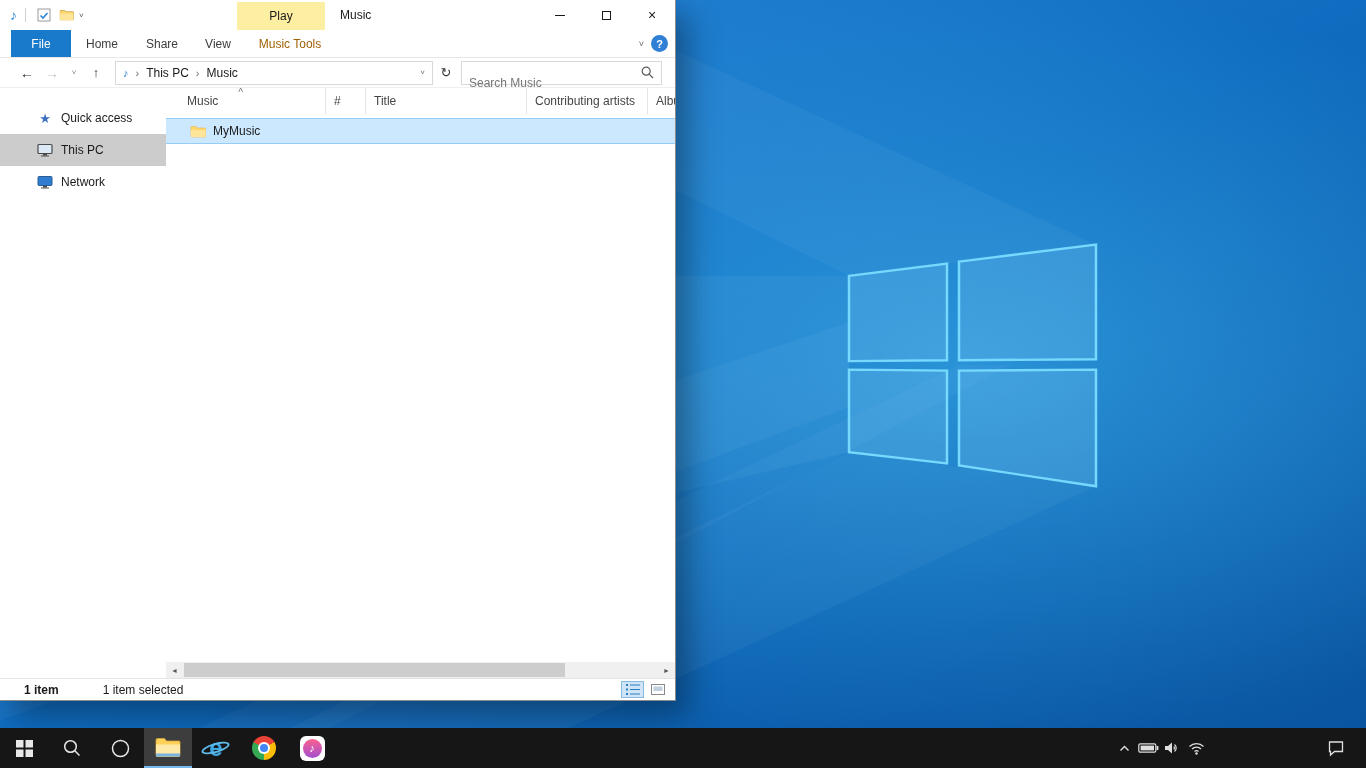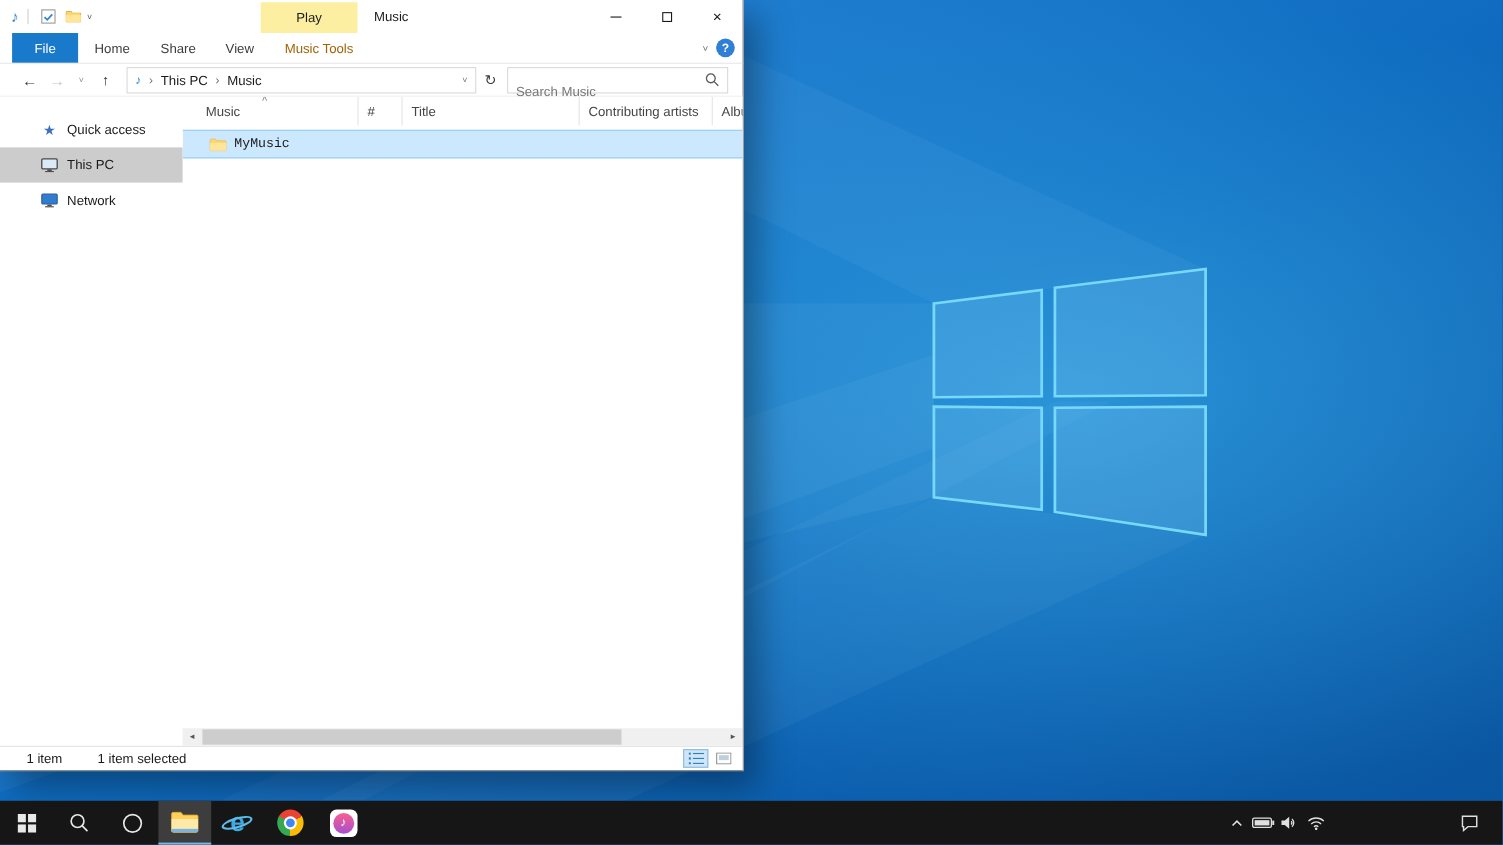--- a/index.html
+++ b/index.html
@@ -77,7 +77,7 @@
   .sort-caret { position:absolute; left:72px; top:-2px; font-size:9px; line-height:9px; color:#777; }
   .rows { padding-top:4px; }
   .file-row { height:26px; display:flex; align-items:center; padding-left:24px; }
-  .file-row.selected { background:#cce8ff; border-top:1px solid #95cdf5; border-bottom:1px solid #95cdf5;font-family:Liberation Mono, monospace; }
+  .file-row.selected { background:#cce8ff; border-top:1px solid #95cdf5; border-bottom:1px solid #95cdf5; }
   .row-label { margin-left:7px; }
 
   

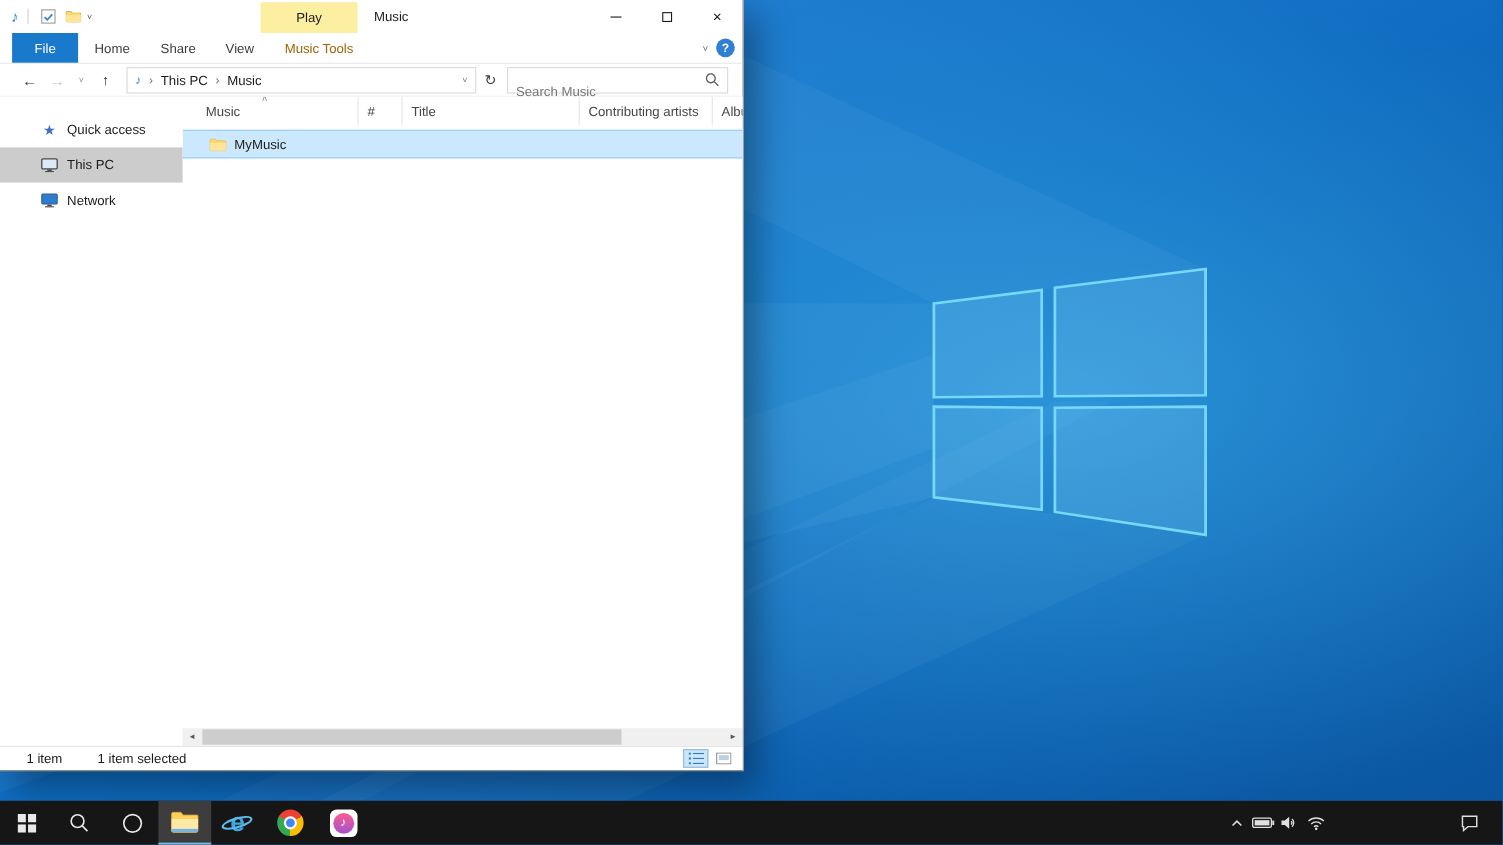--- a/index.html
+++ b/index.html
@@ -89,7 +89,7 @@
   
   .statusbar { position:absolute; left:0; top:678px; width:675px; height:22px; border-top:1px solid #e3e3e3;
                display:flex; align-items:center; padding-left:24px; background:#fff; }
-  .status-count { margin-right:32px; }
+  .status-count { margin-right:44px;font-weight:bold; }
   .view-toggles { position:absolute; right:6px; top:2px; display:flex; }
   .vt { width:23px; height:17px; display:flex; align-items:center; justify-content:center; margin-left:2px; border:1px solid transparent; }
   .vt.selected { background:#cfe4f7; border-color:#88bbe2; }

